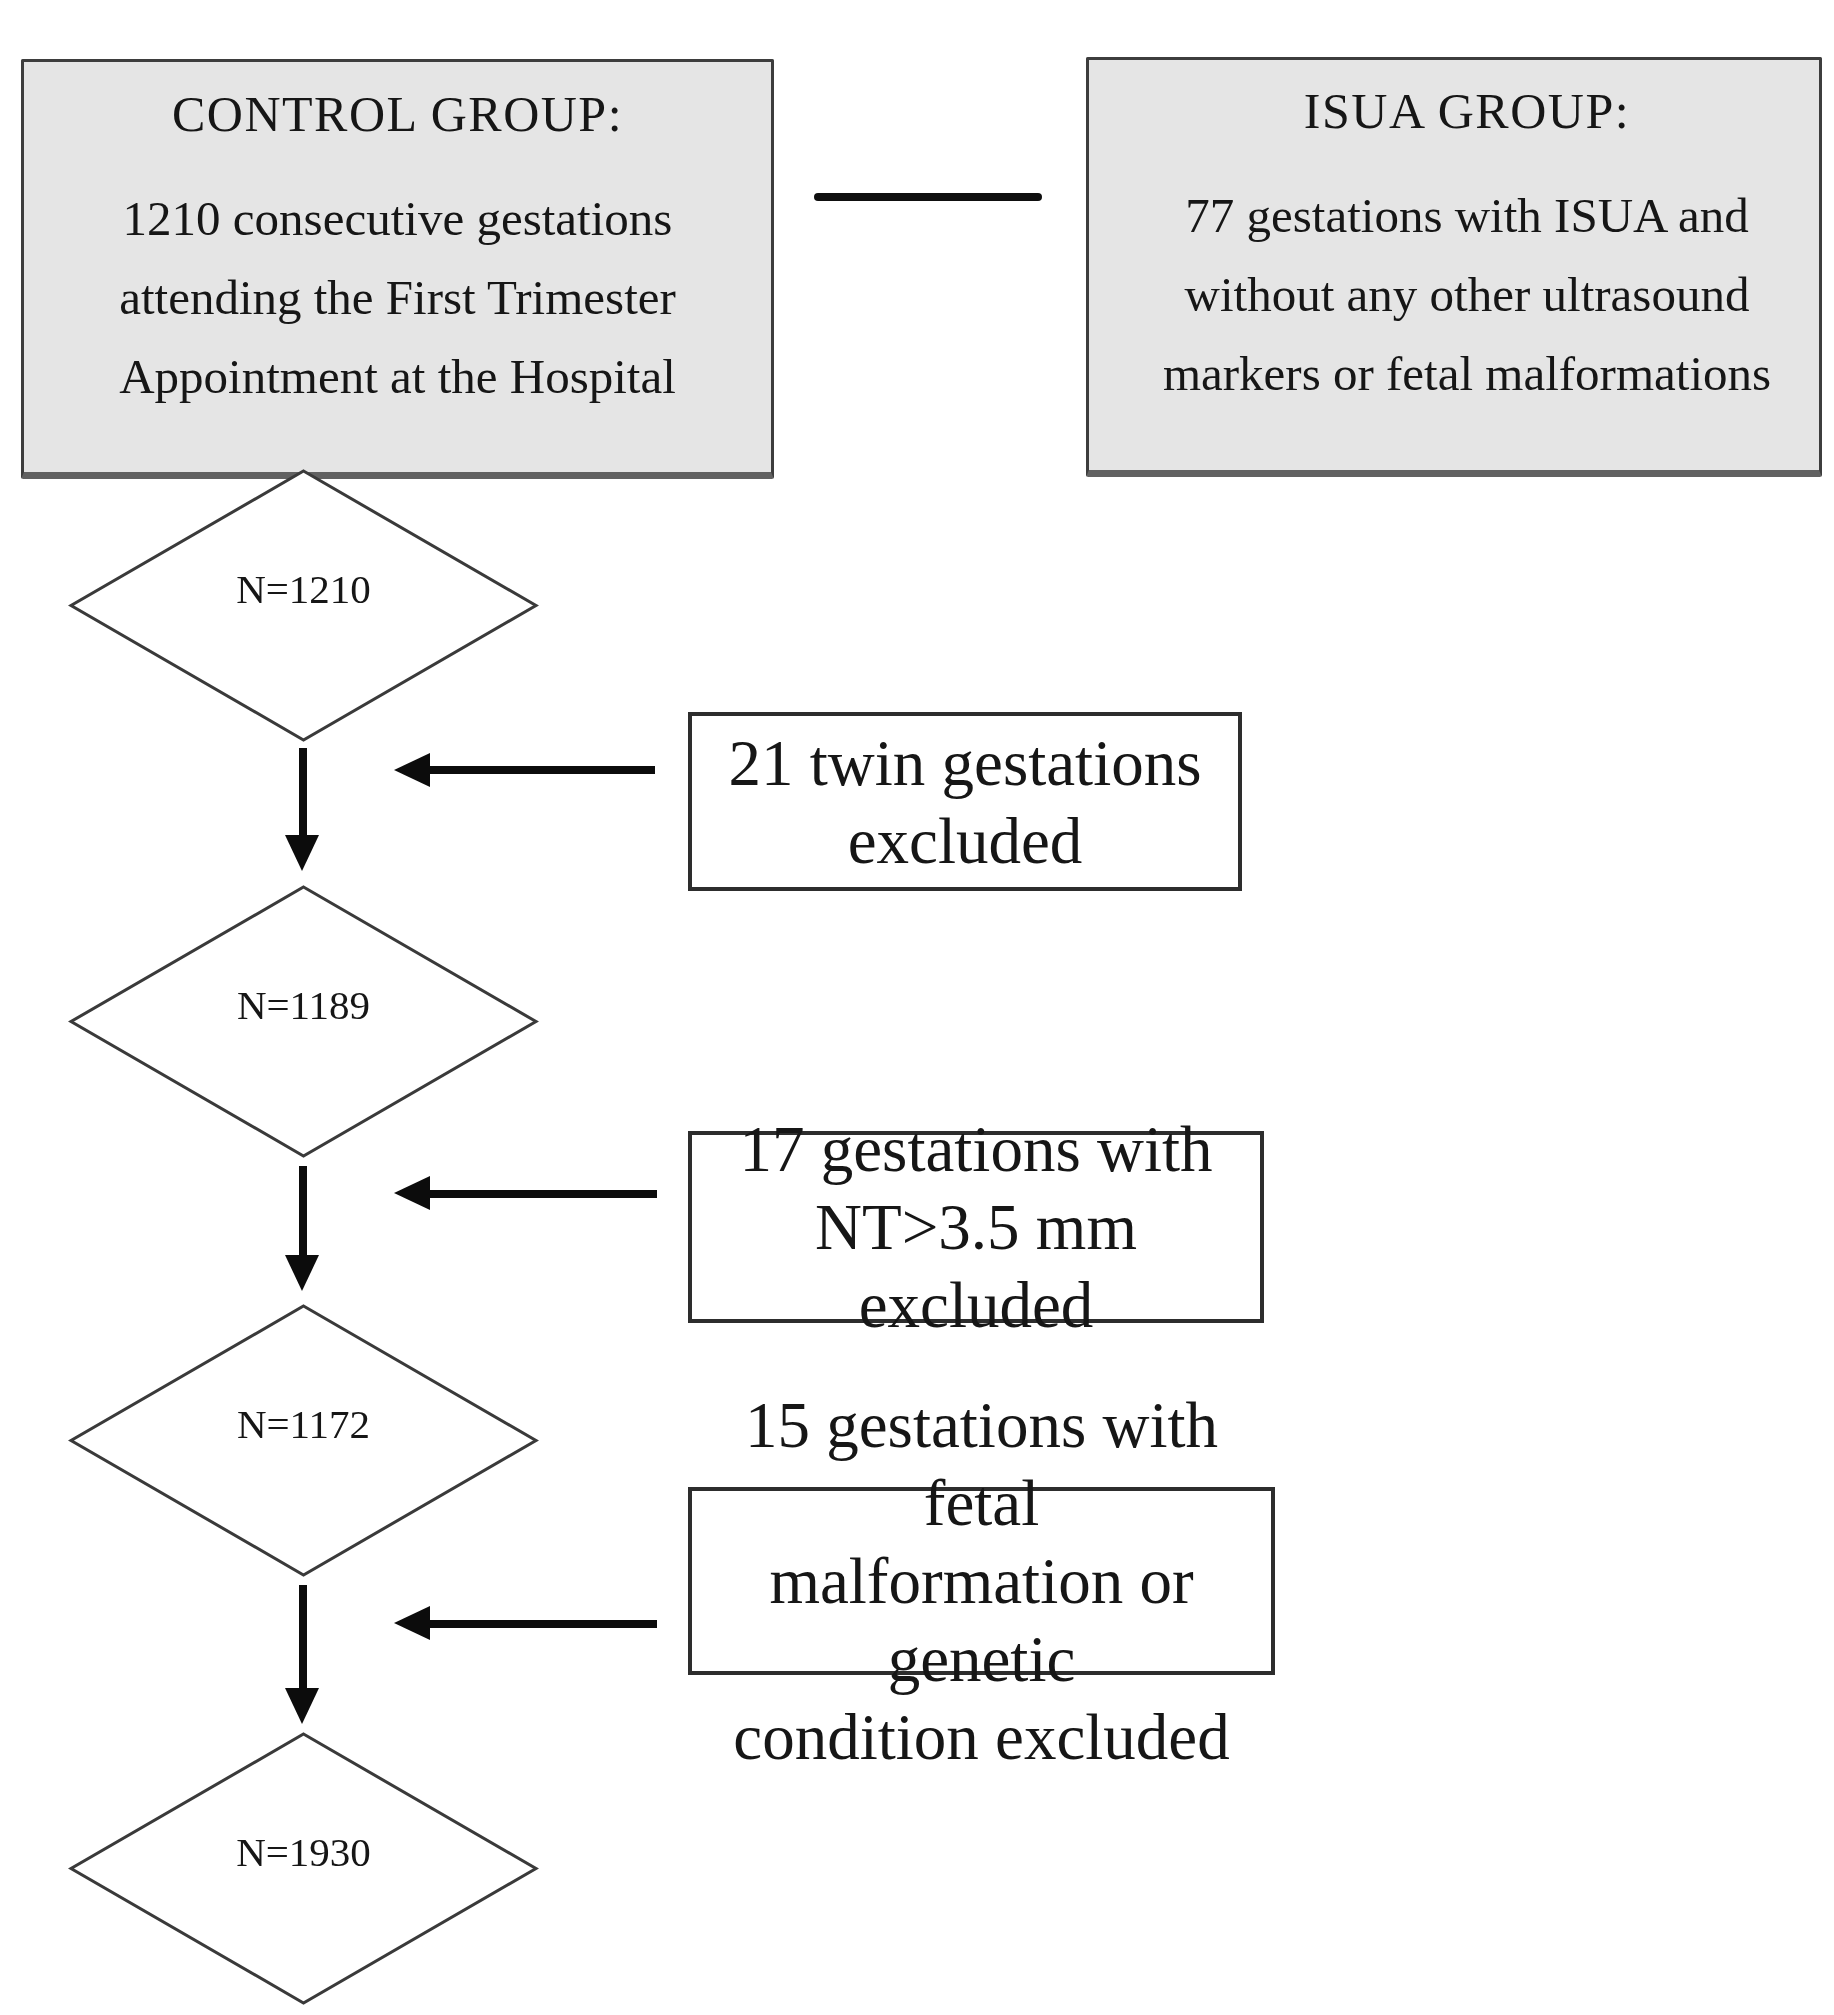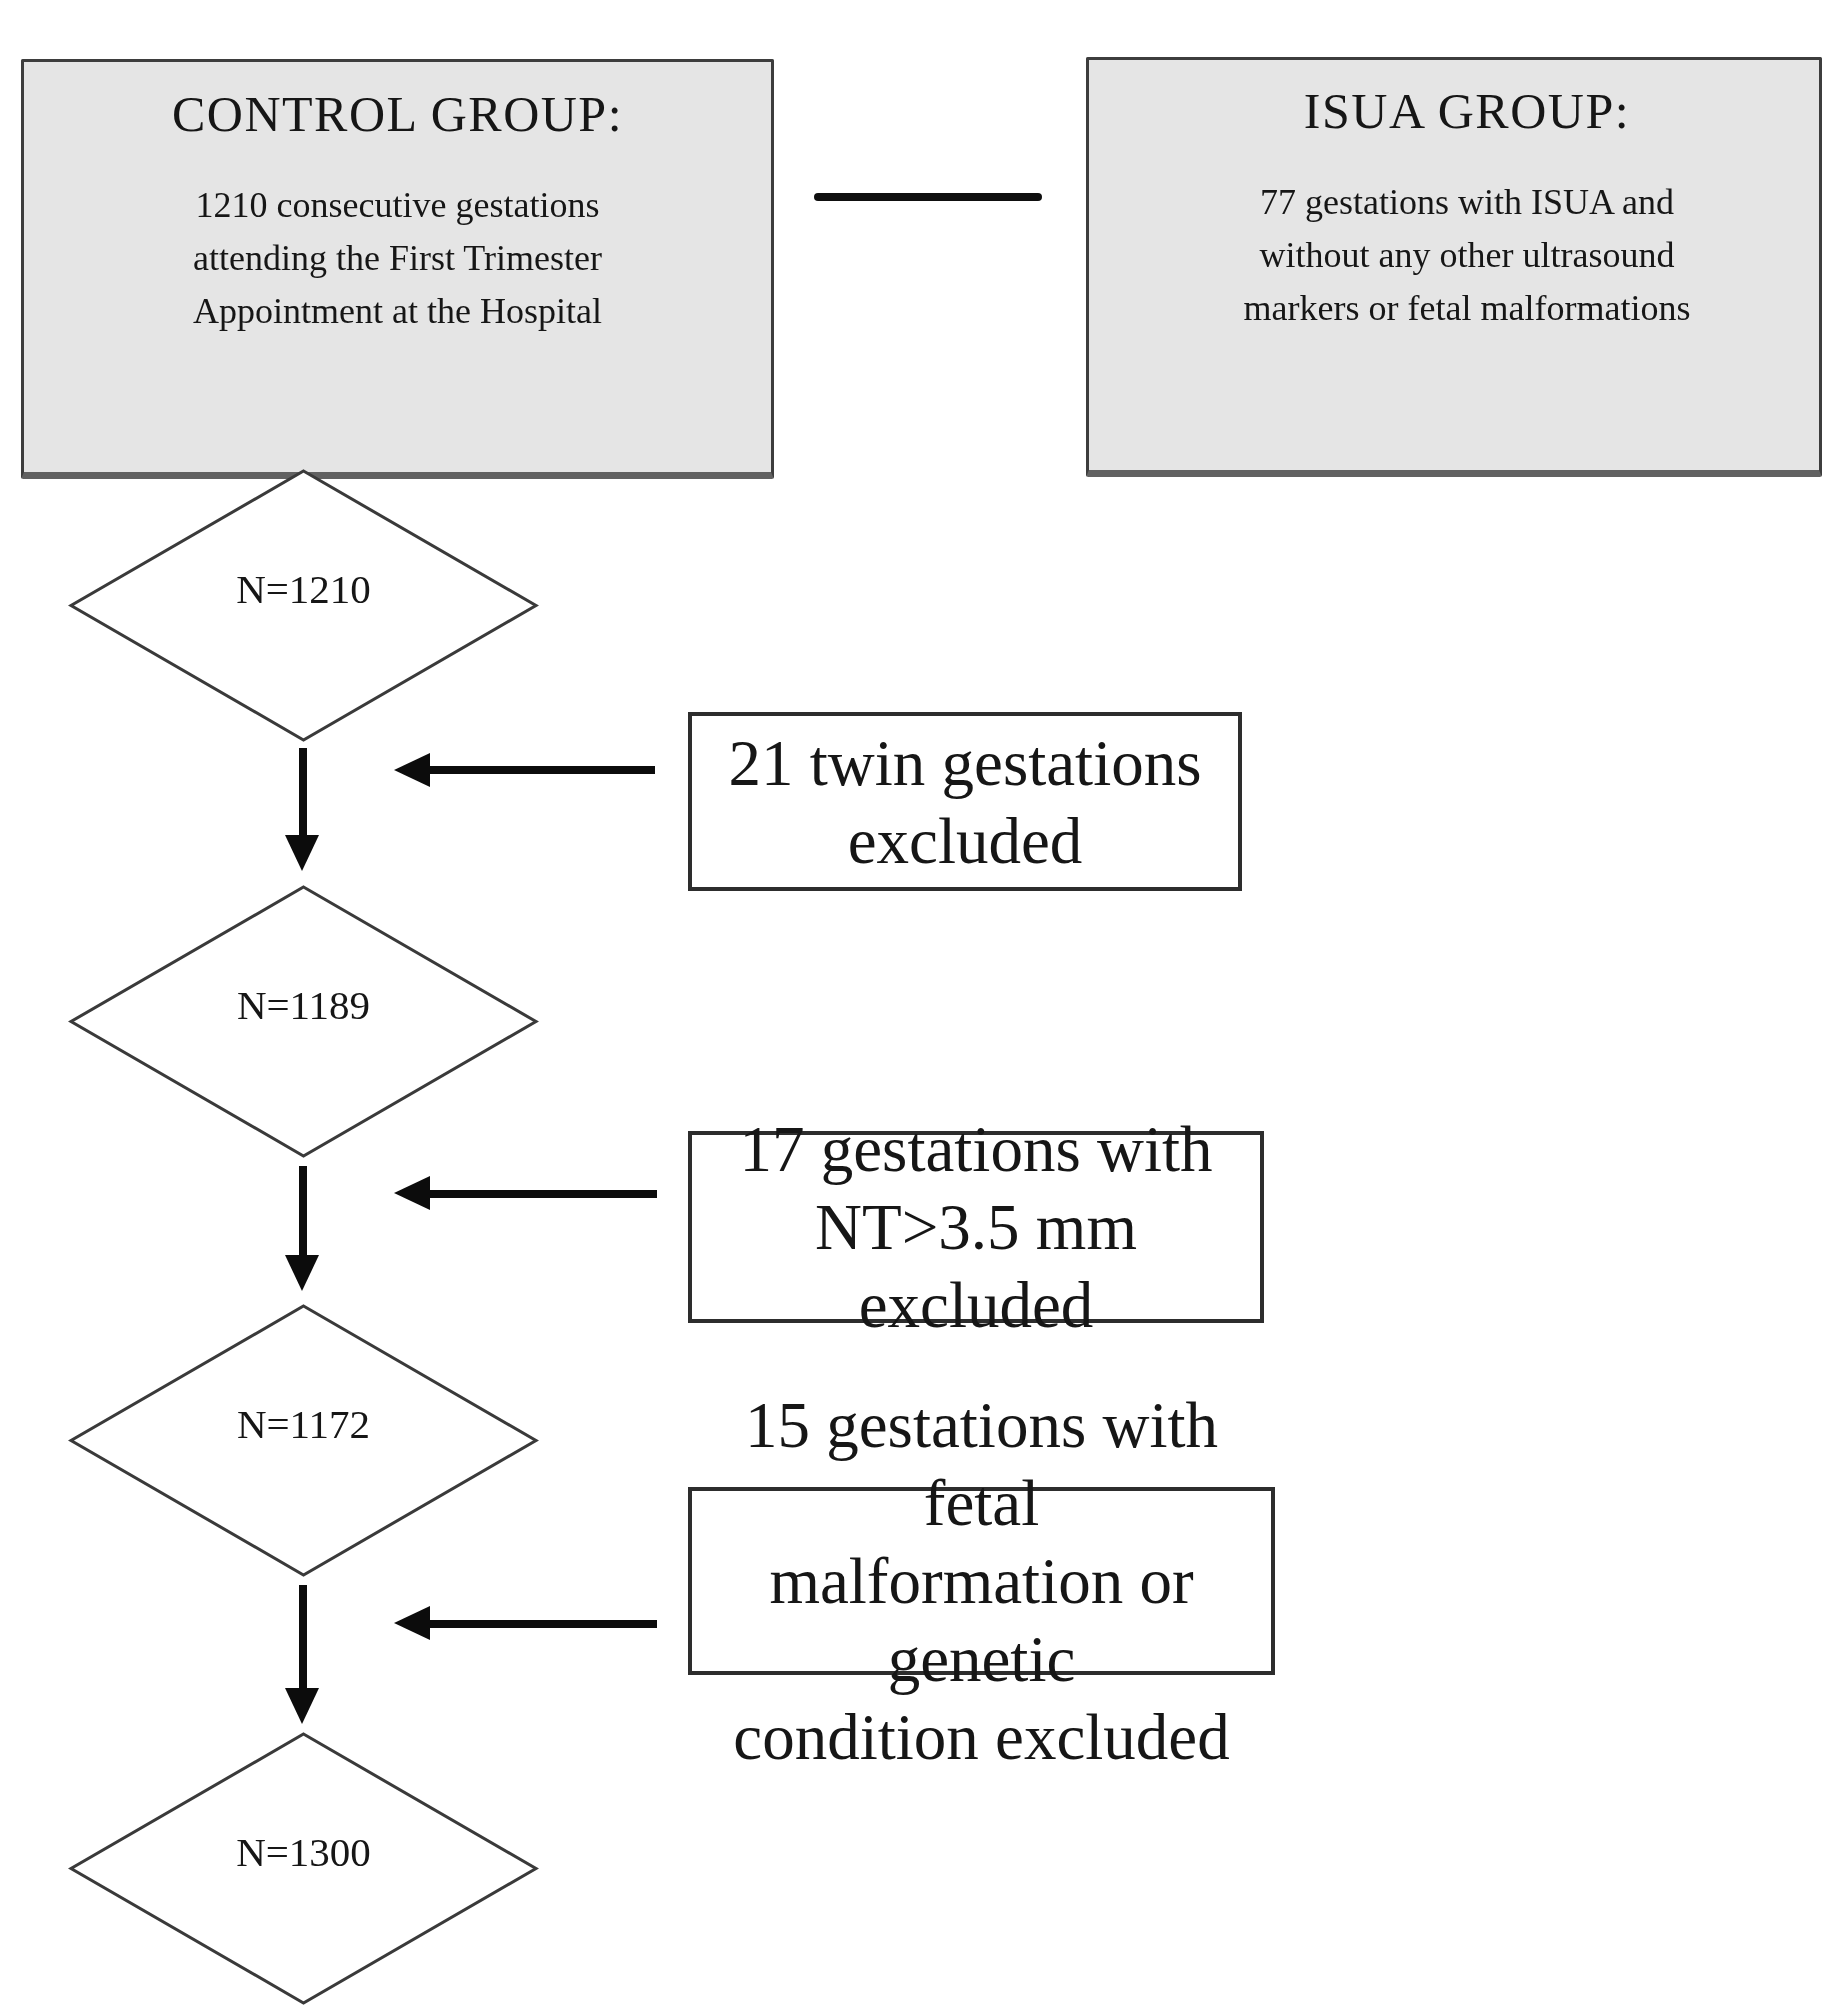--- a/index.html
+++ b/index.html
@@ -33,8 +33,8 @@
   }
   .topbox .bodytext {
     margin-top: 27px;
-    font-size: 36px;
-    line-height: 53px;
+    font-size: 49px;
+    line-height: 79px;
     white-space: pre-line;
     font-family: Liberation Serif, serif;
   }

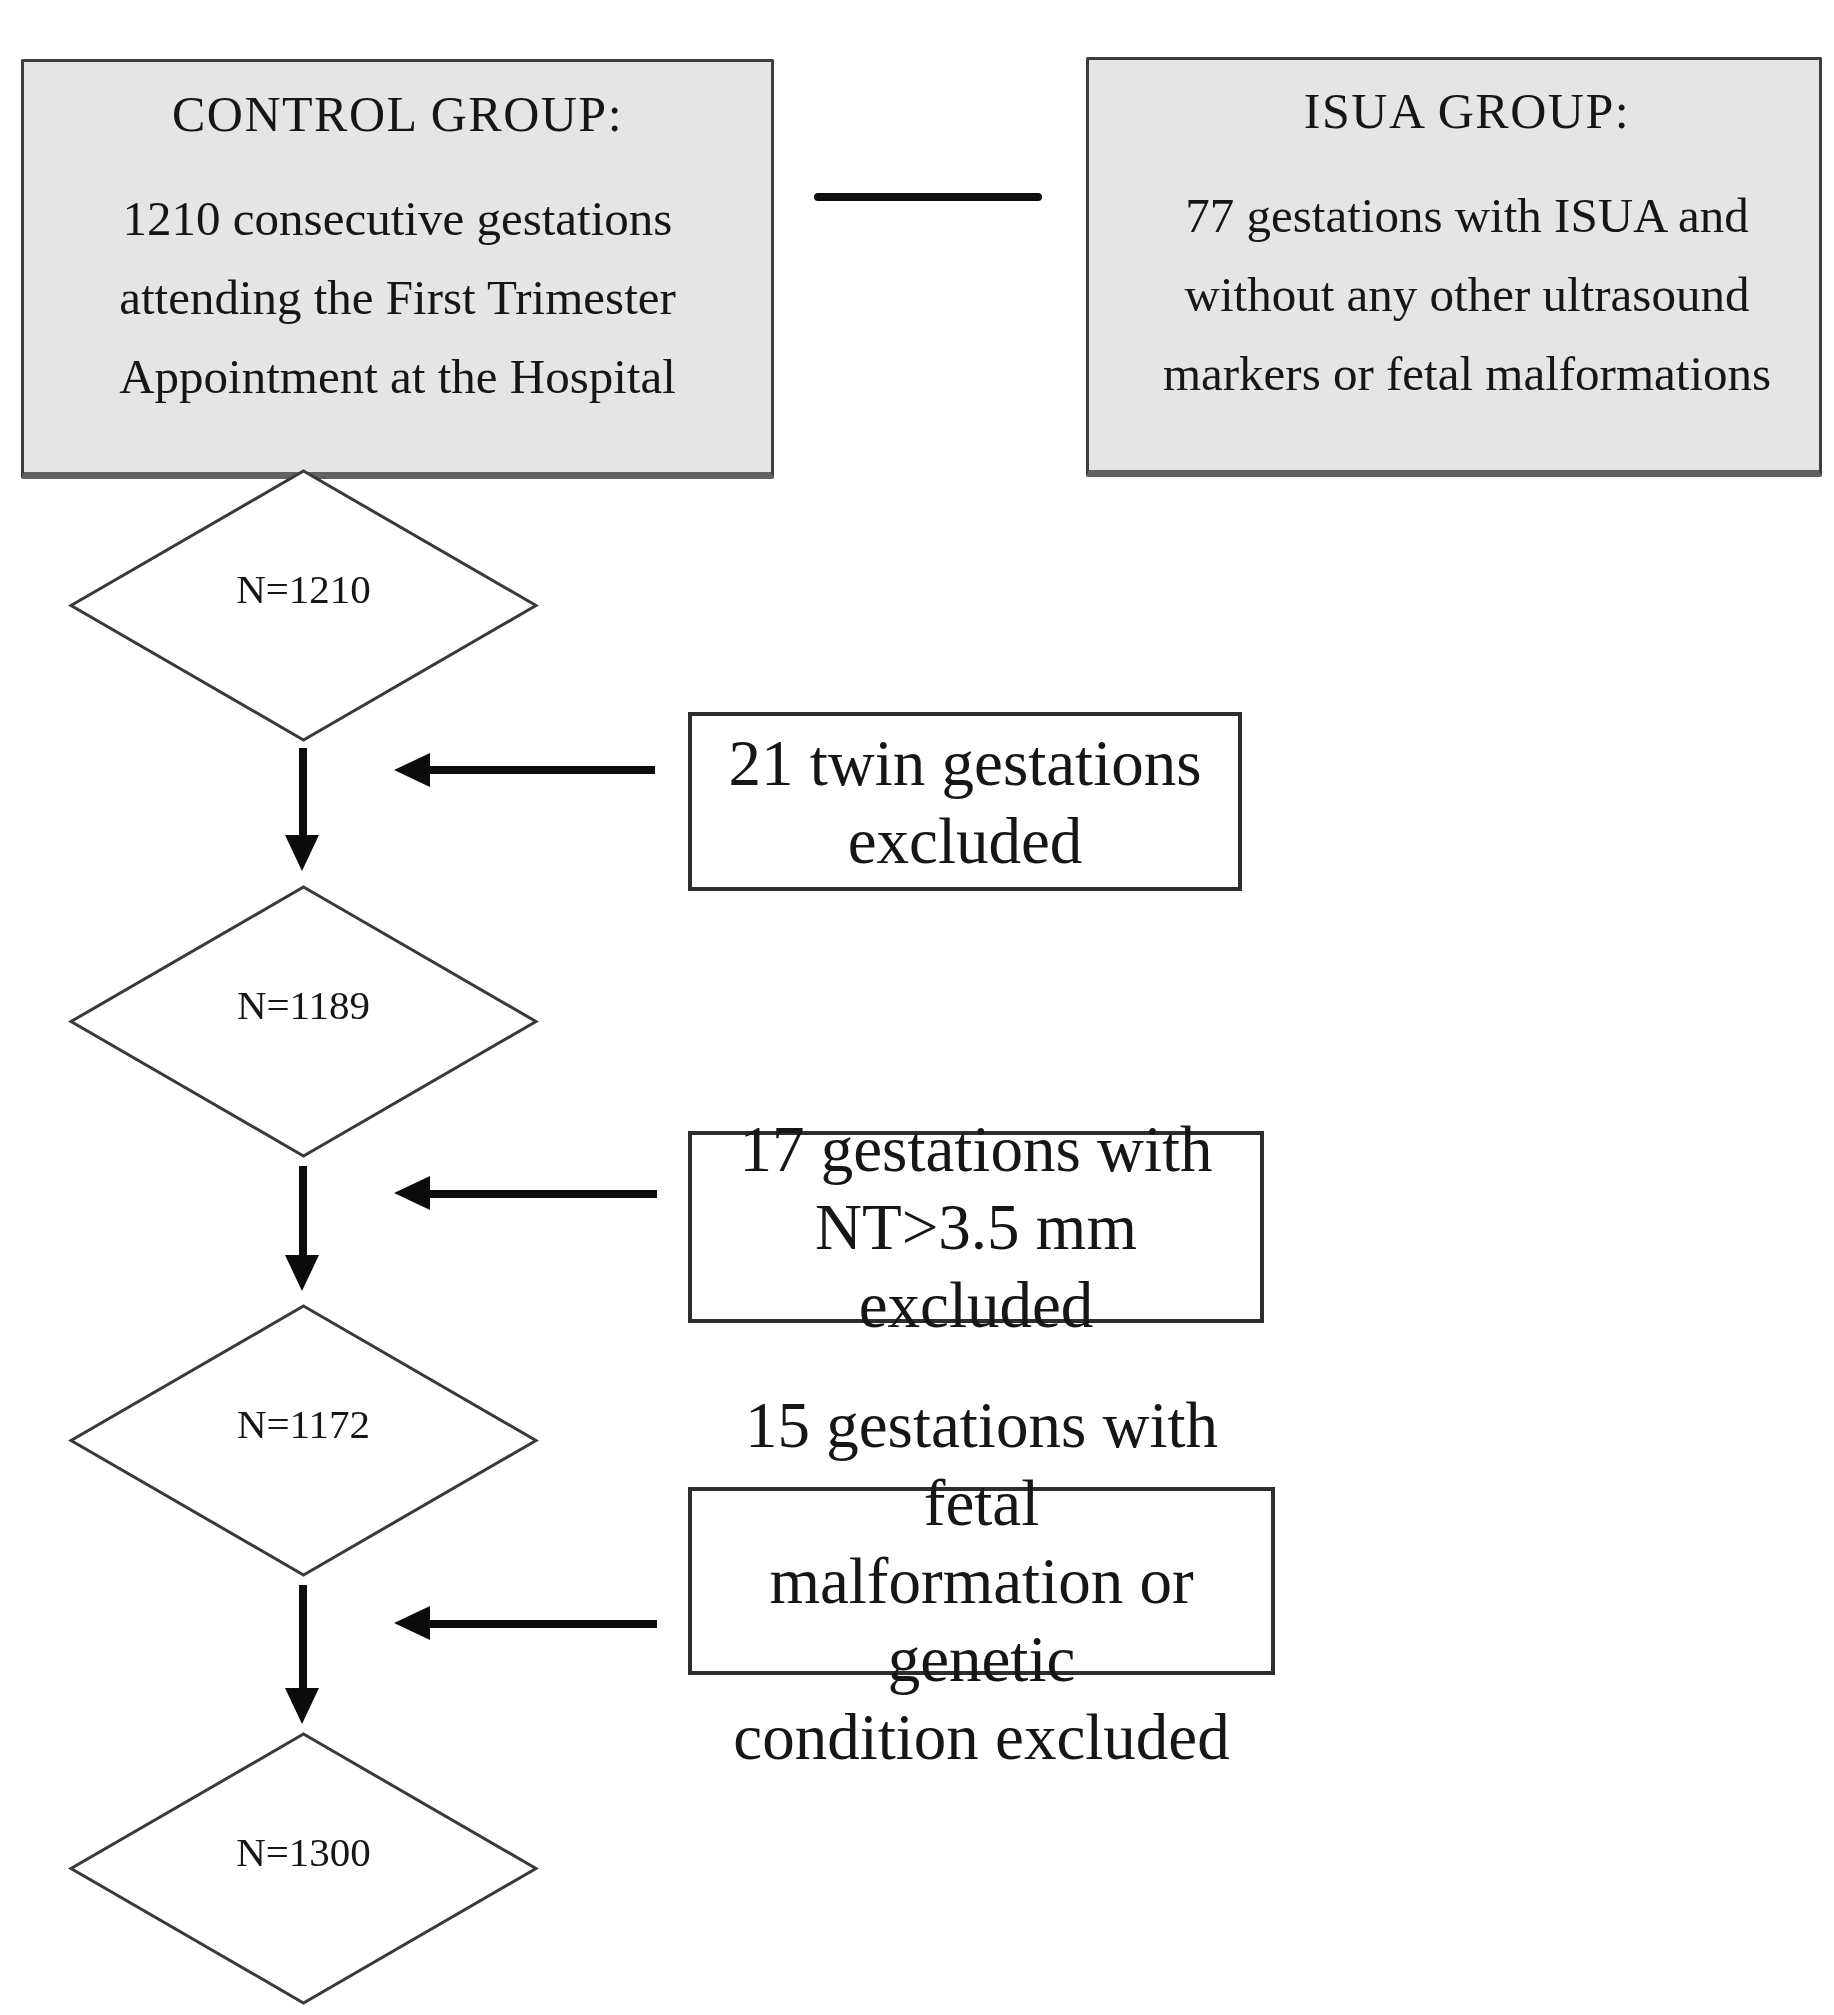--- a/index.html
+++ b/index.html
@@ -156,7 +156,7 @@
     <svg width="471" height="275" viewBox="0 0 620 362">
       <polygon points="310,4 616,181 310,358 4,181" fill="#ffffff" stroke="#3a3a3a" stroke-width="4"></polygon>
     </svg>
-    <div class="label">N=1300</div>
+    <div class="label">N=1930</div>
   </div>
 
   <div class="exclbox" id="e1">

